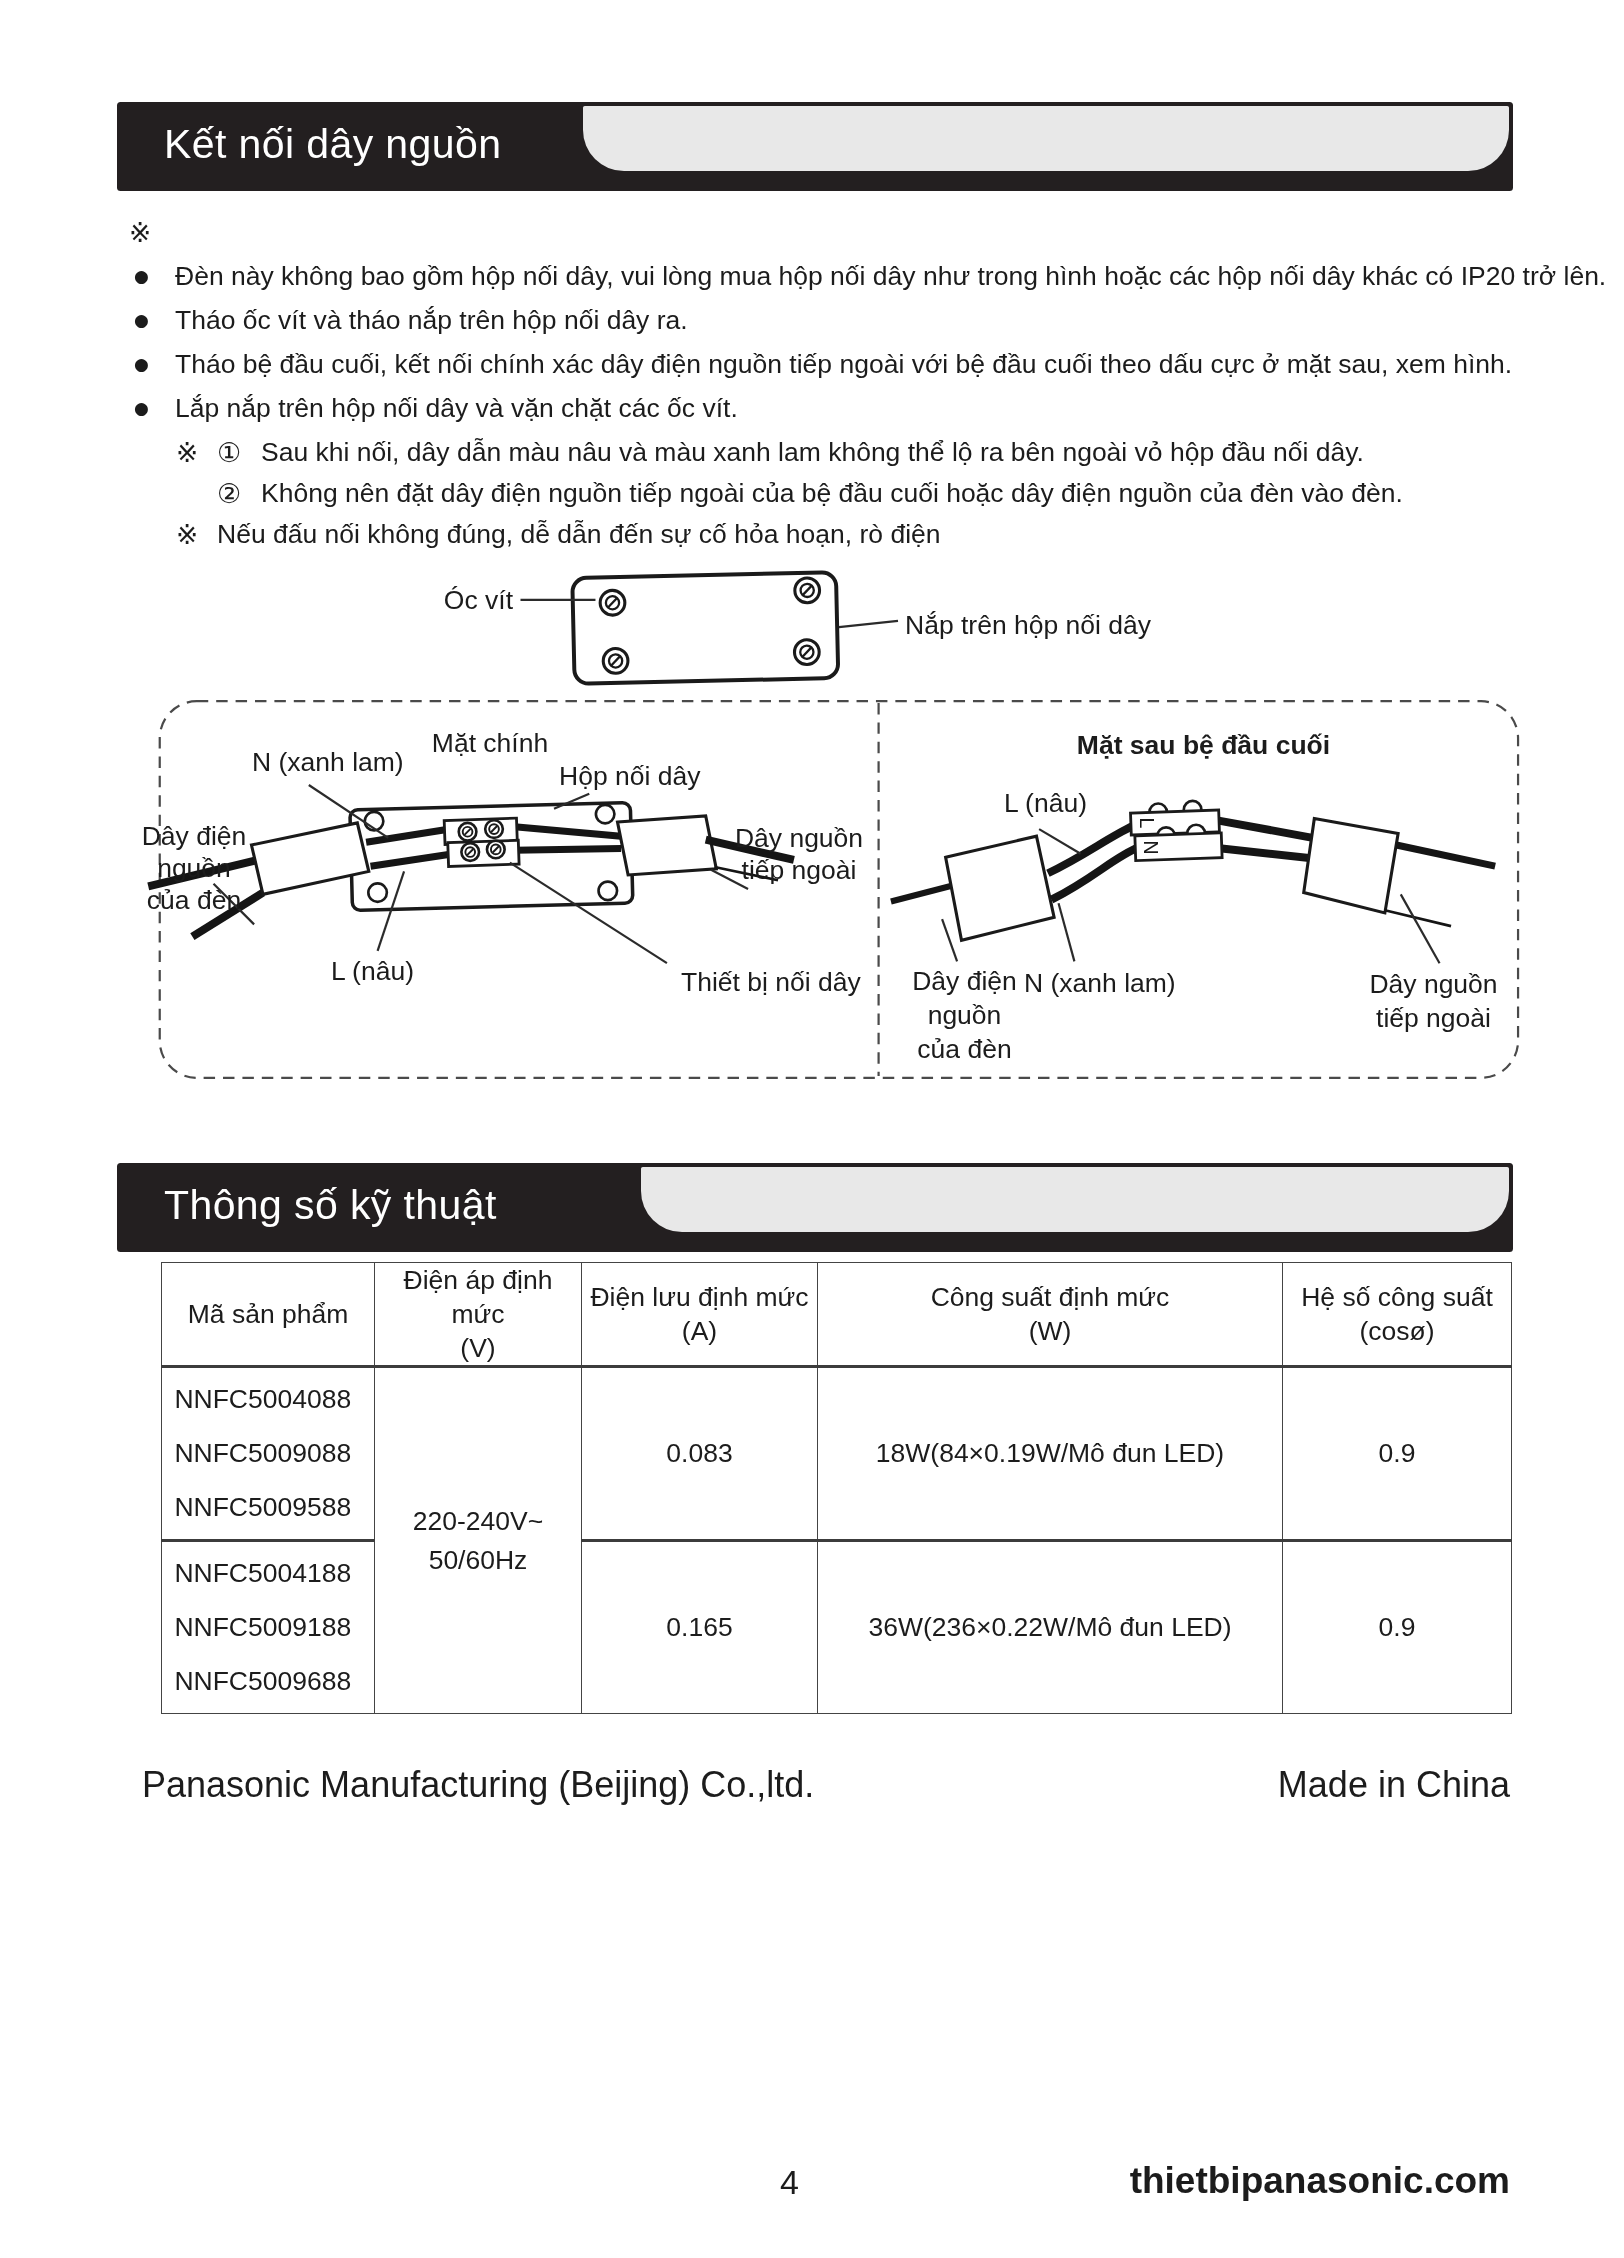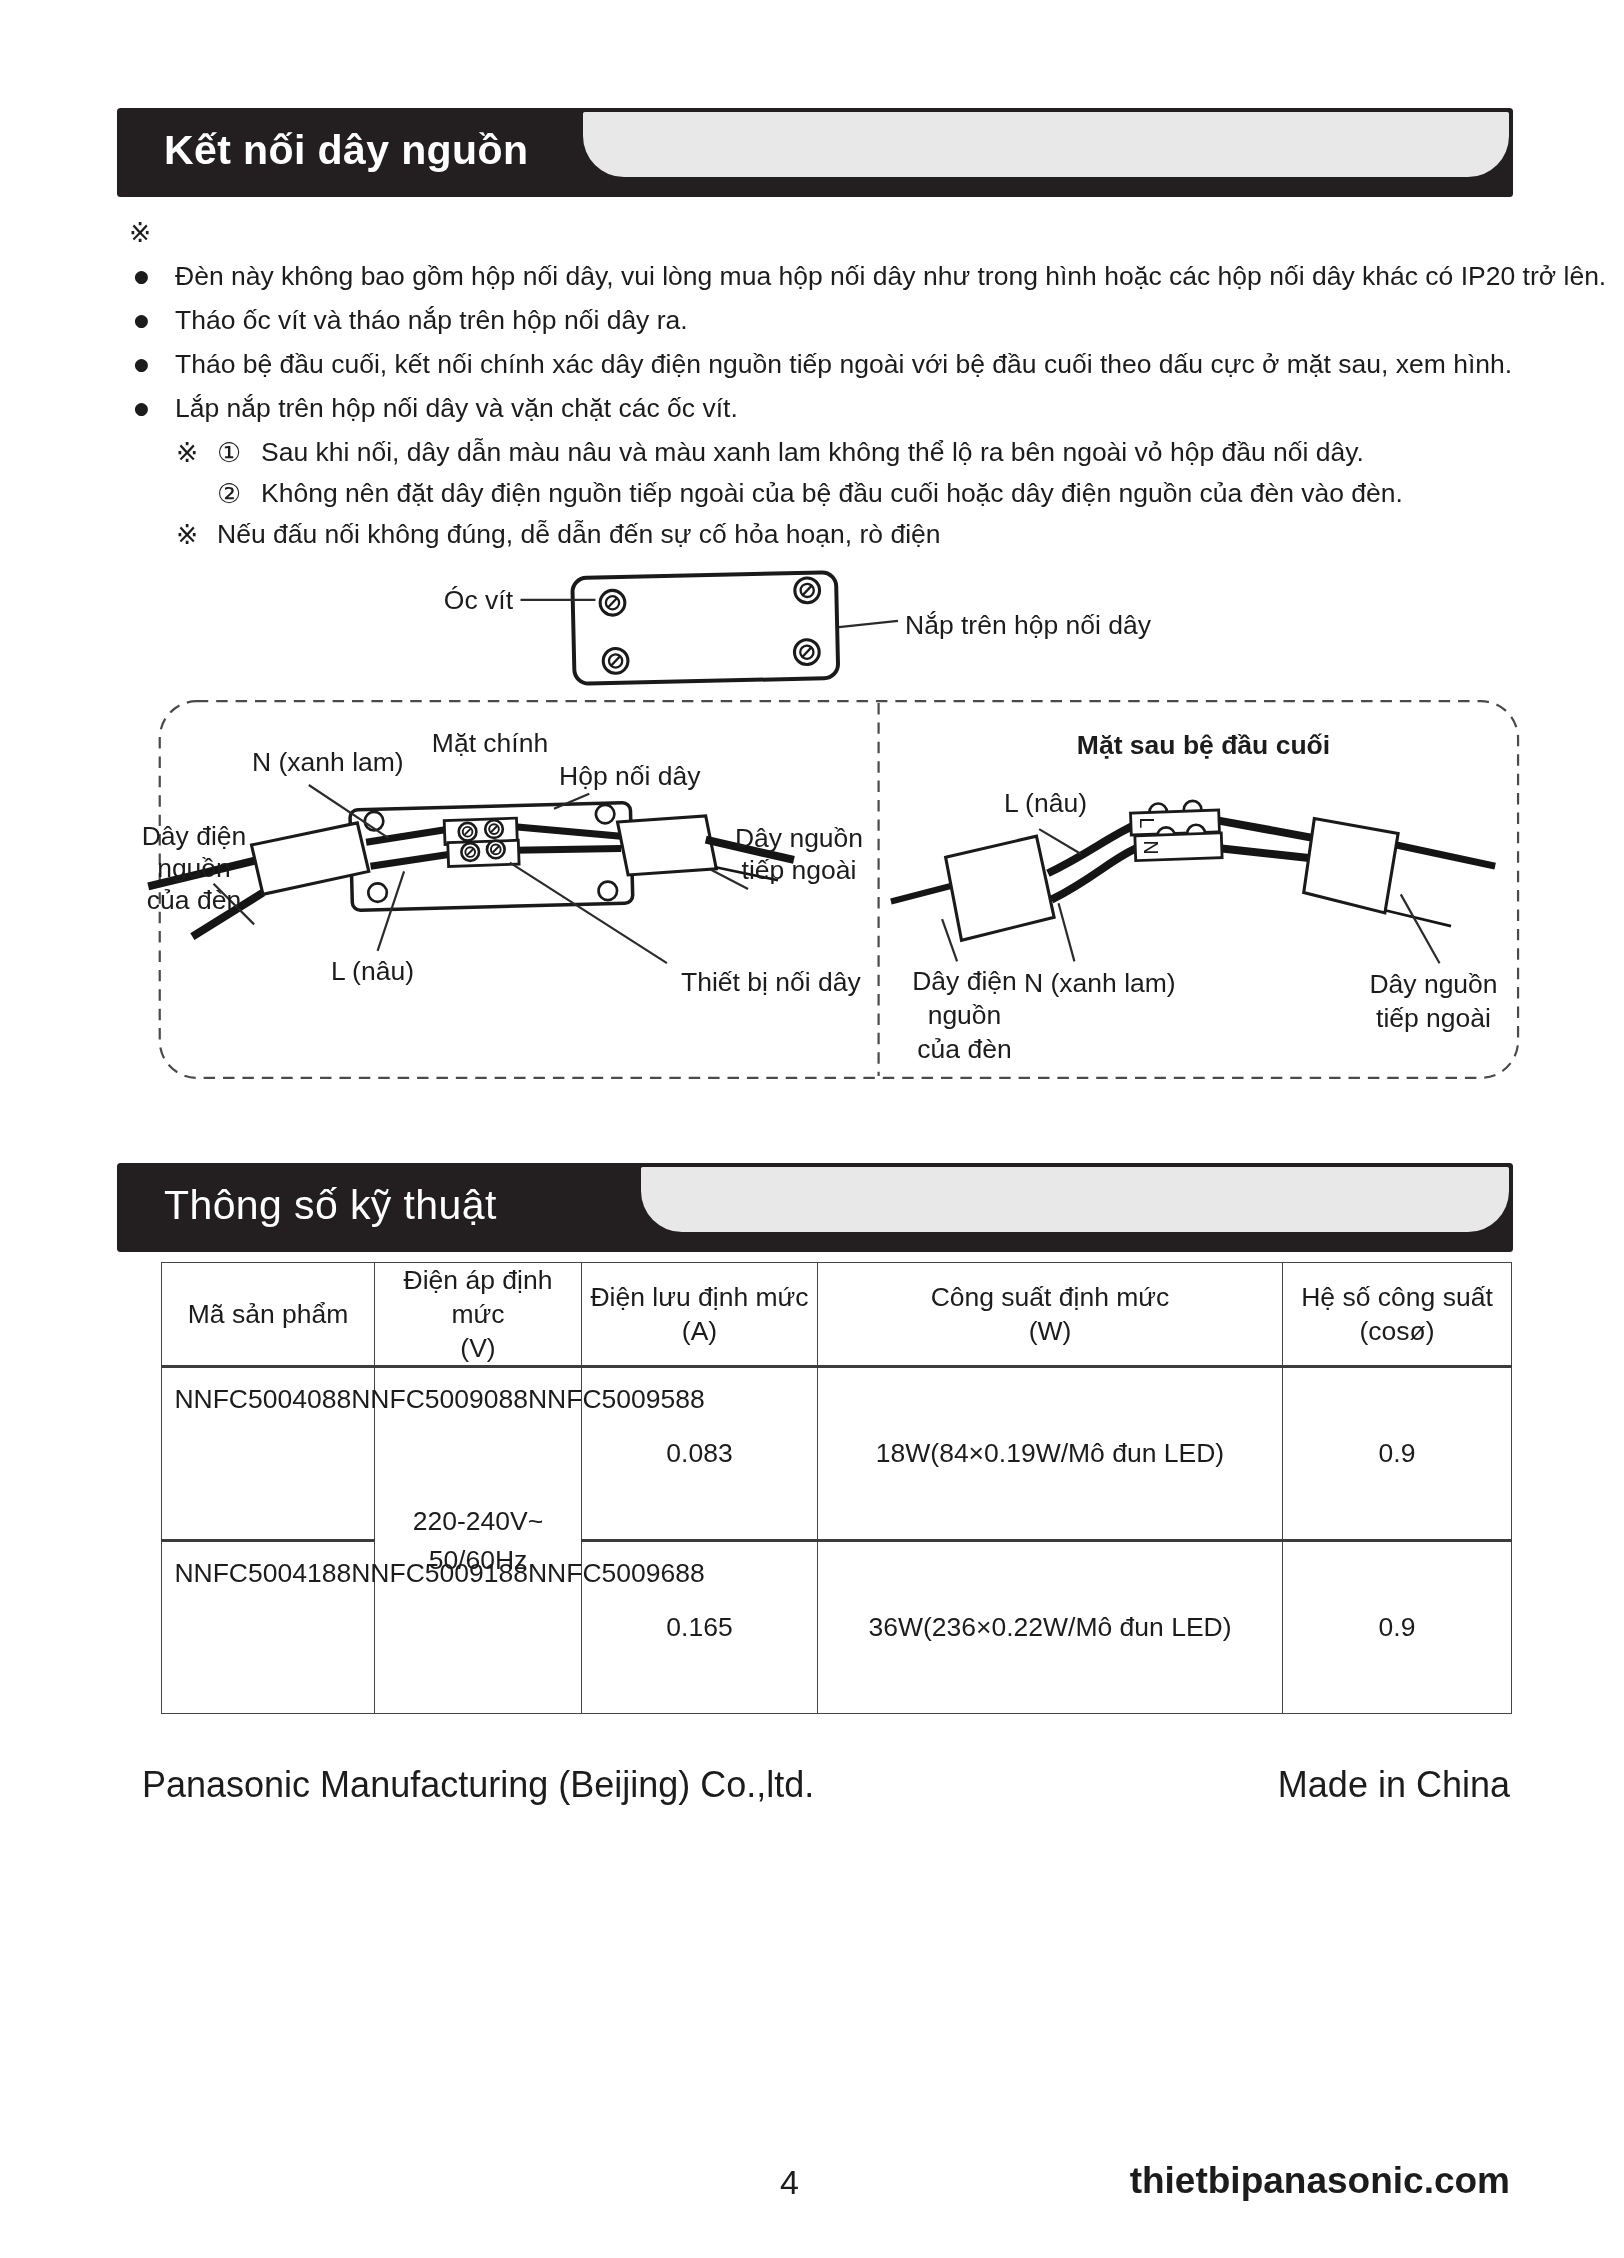--- a/index.html
+++ b/index.html
@@ -52,7 +52,7 @@
 
 <div class="page">
 
-  <div class="band" style="top:108px;font-weight:bold;">
+  <div class="band" style="top:102px;">
     <div class="gray" style="left:466px;"></div>
     <span class="title">Kết nối dây nguồn</span>
   </div>

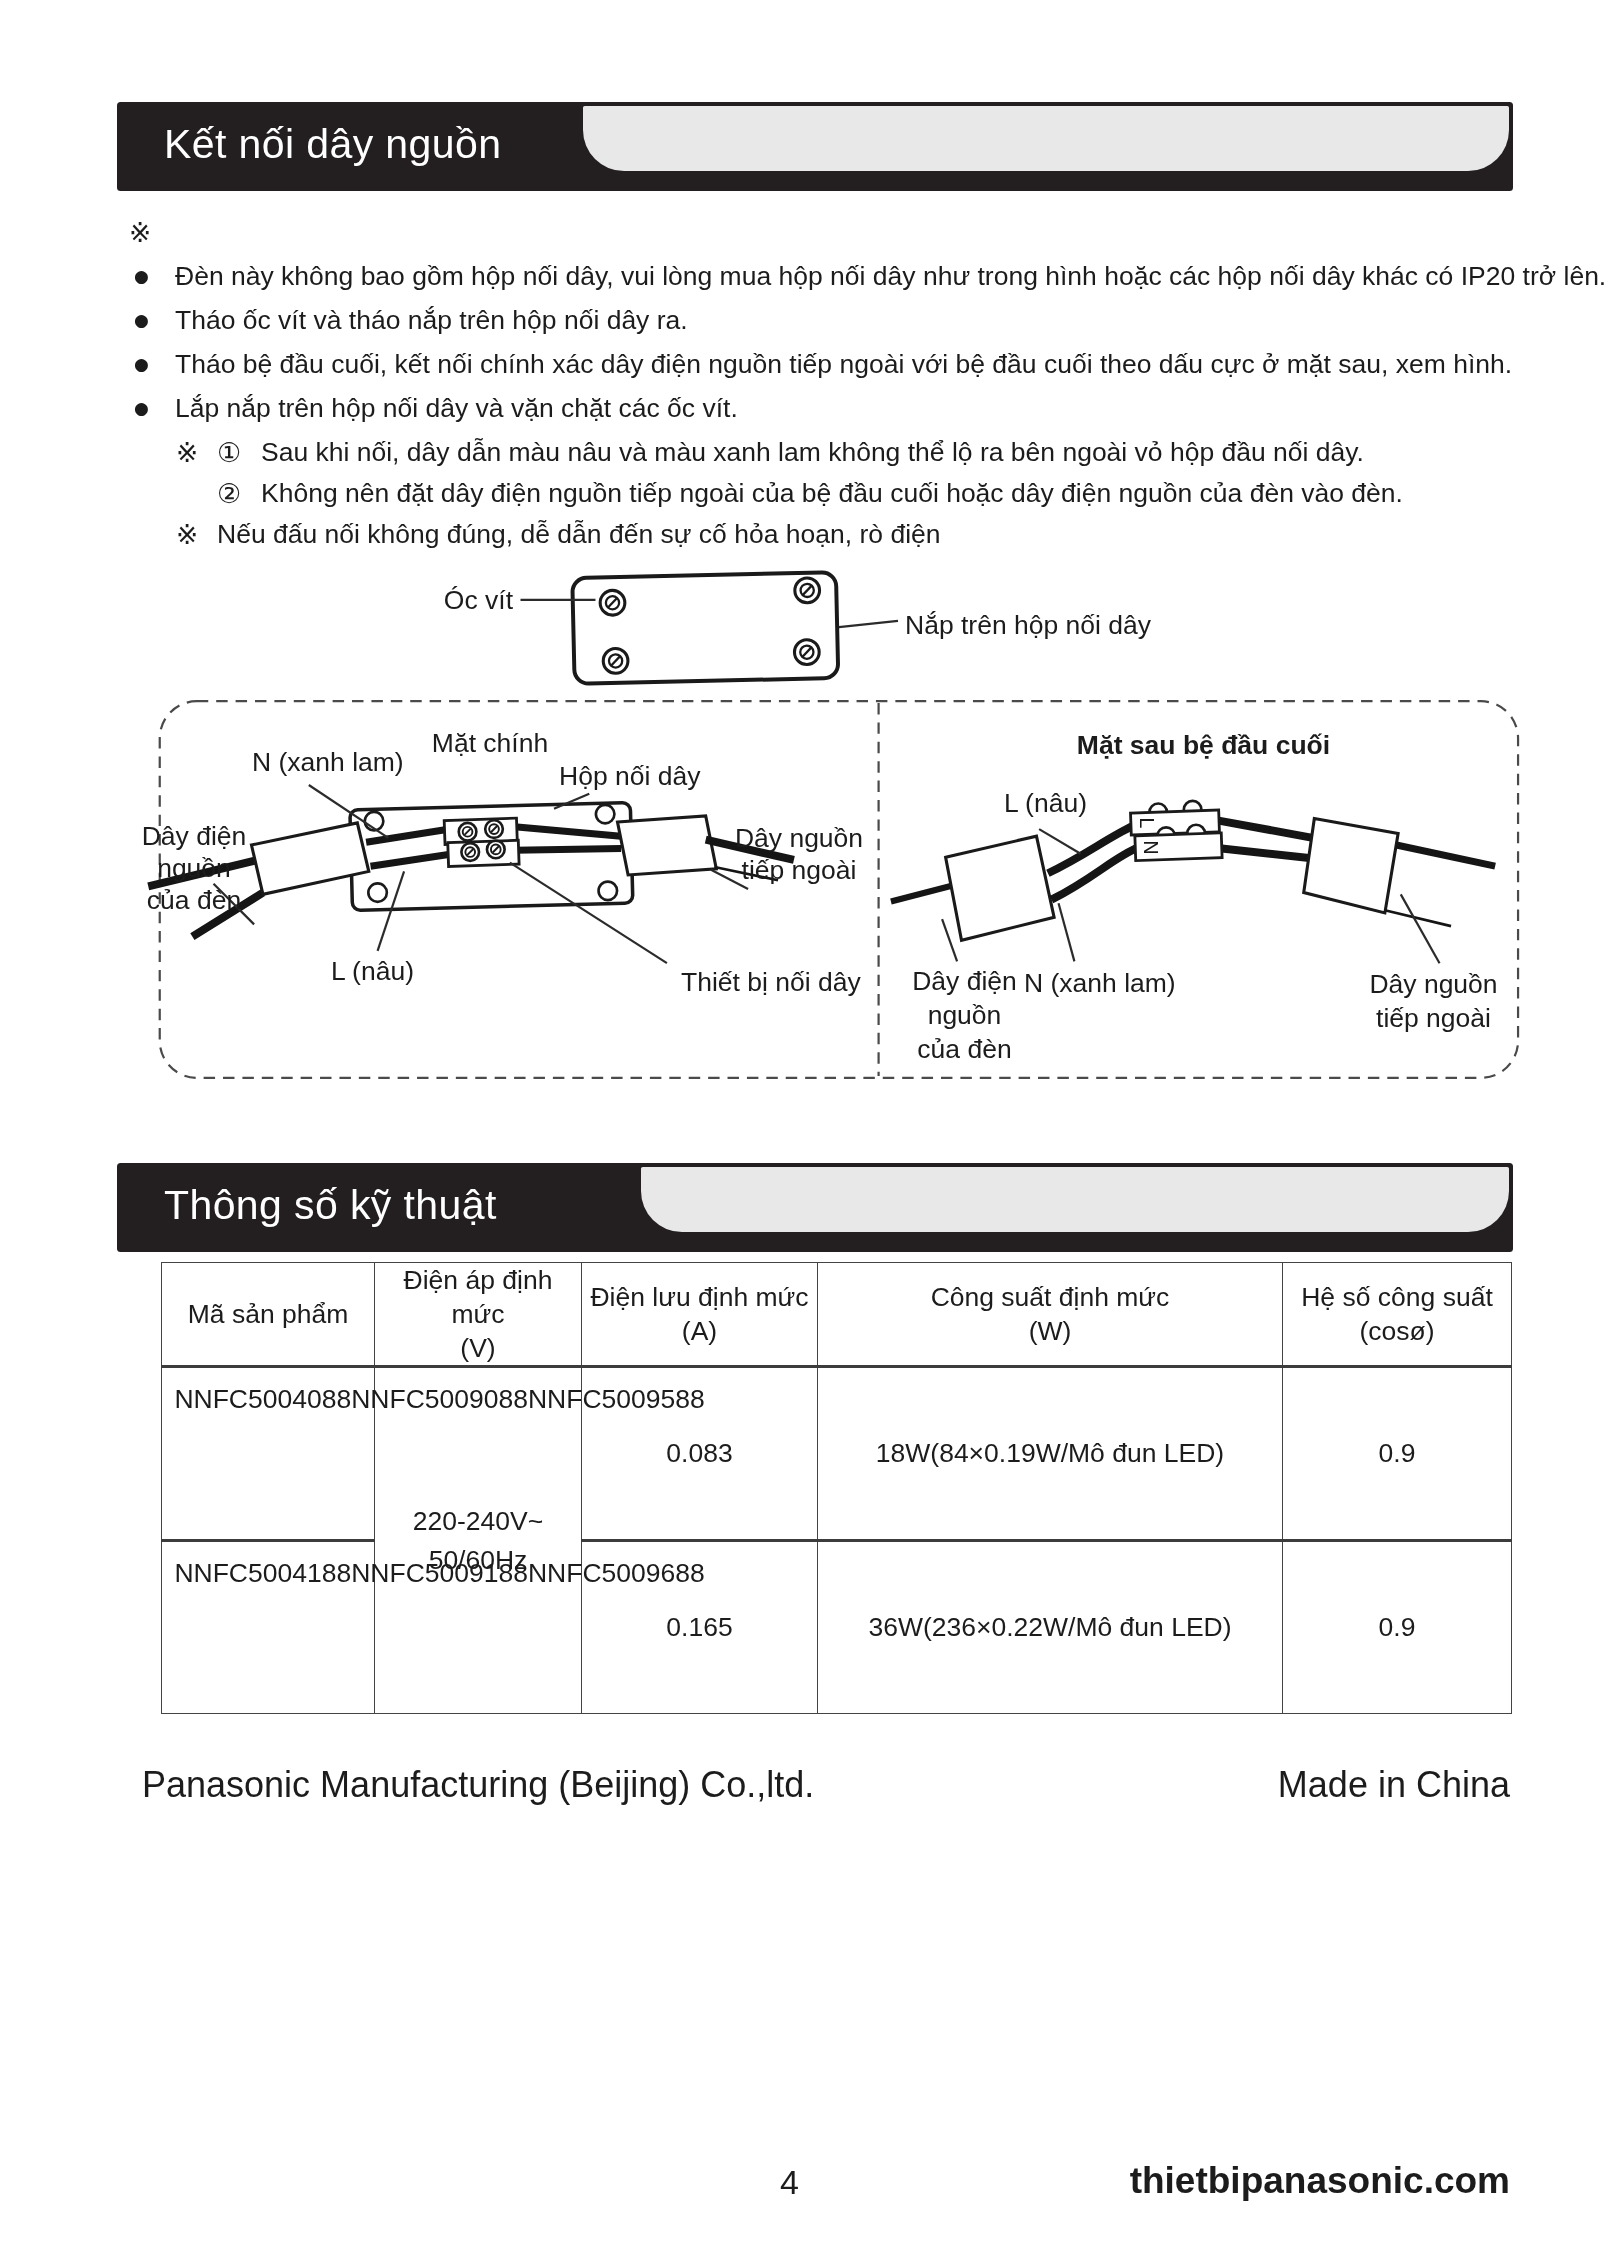--- a/index.html
+++ b/index.html
@@ -38,7 +38,7 @@
   .spec-table td{text-align:center;vertical-align:middle;}
   .spec-table tr.grp{height:171px;}
   .spec-table tr.grp2 td{border-top:3.5px solid #3c3c3c;}
-  .models{display:flex;flex-direction:row;justify-content:space-between;
+  .models{display:flex;flex-direction:column;justify-content:space-between;
           align-items:flex-start;height:139px;padding:16px 0 16px 12.4px;text-align:left;}
   .voltcell{white-space:pre-line;line-height:39px;}
   

